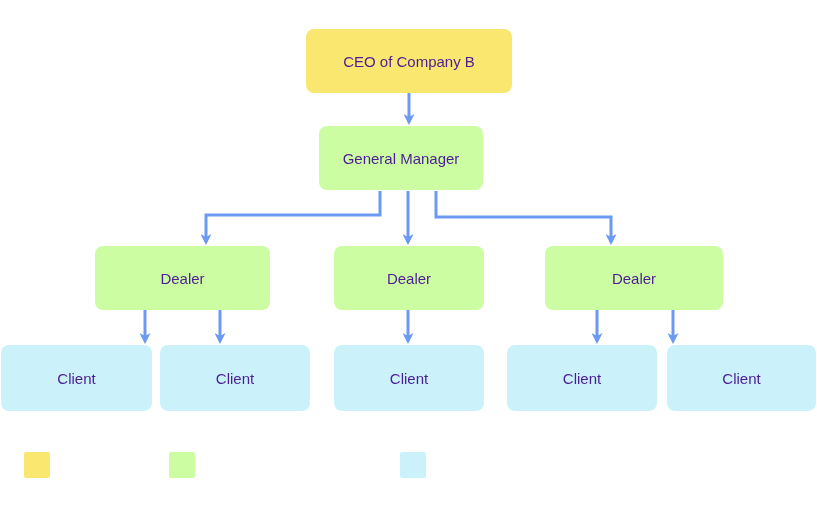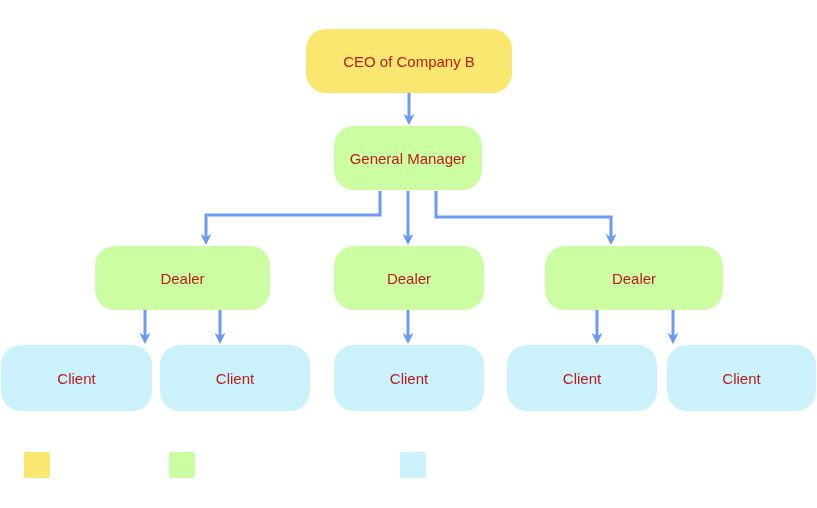--- a/index.html
+++ b/index.html
@@ -29,12 +29,12 @@
   }
   .node {
     position: absolute;
-    border-radius: 20px;
+    border-radius: 8px;
     display: flex;
     align-items: center;
     justify-content: center;
     font-size: 15px;
-    color: #b91c1c;
+    color: #4c1d95;
     text-align: center;
     box-sizing: border-box;
   }

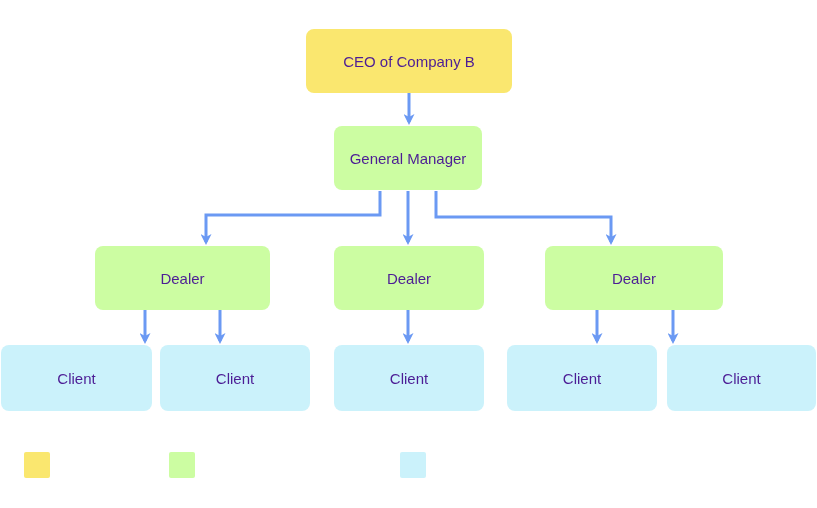--- a/index.html
+++ b/index.html
@@ -40,7 +40,7 @@
   }
   
   .pos-ceo      { left: 306px; top: 29px;  width: 206px; height: 64px; }
-  .pos-gm       { left: 334px; top: 126px; width: 148px; height: 64px; }
+  .pos-gm       { left: 319px; top: 126px; width: 164px; height: 64px; }
   .pos-dealer-1 { left: 95px;  top: 246px; width: 175px; height: 64px; }
   .pos-dealer-2 { left: 334px; top: 246px; width: 150px; height: 64px; }
   .pos-dealer-3 { left: 545px; top: 246px; width: 178px; height: 64px; }

